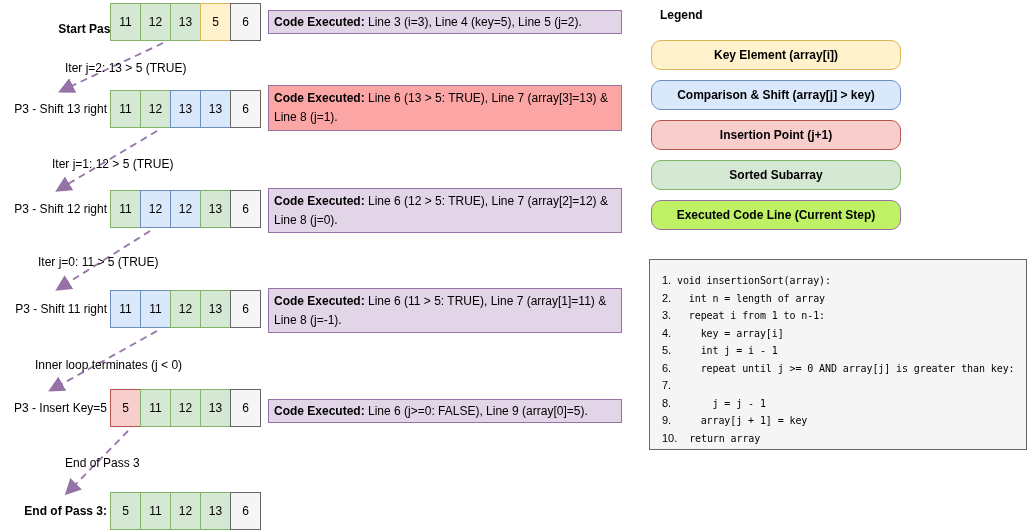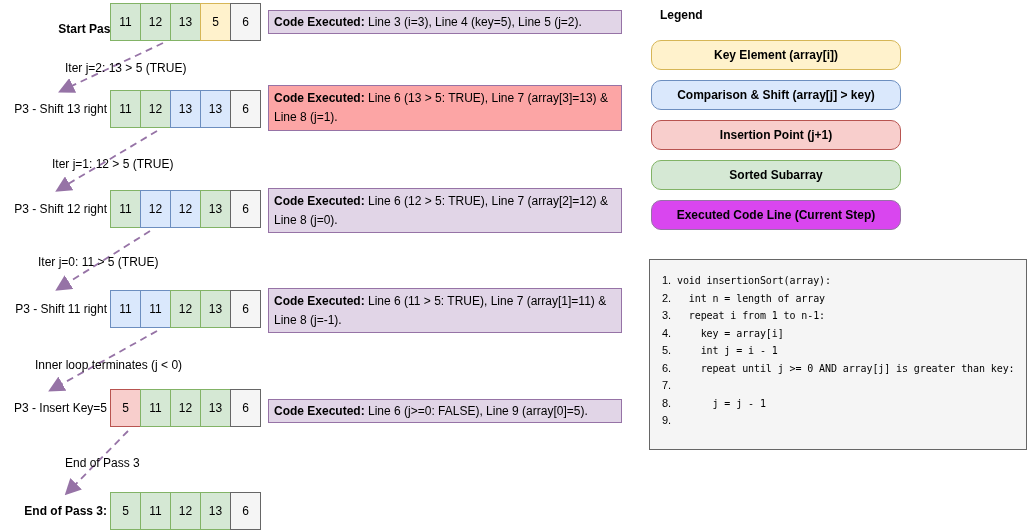--- a/index.html
+++ b/index.html
@@ -141,7 +141,7 @@
       <div class="legend-item" style="top: 72px; background: rgb(218, 232, 252); border-color: rgb(108, 142, 191);">Comparison &amp; Shift (array[j] &gt; key)</div>
       <div class="legend-item" style="top: 112px; background: rgb(248, 206, 204); border-color: rgb(184, 84, 80);">Insertion Point (j+1)</div>
       <div class="legend-item" style="top: 152px; background: rgb(213, 232, 212); border-color: rgb(130, 179, 102);">Sorted Subarray</div>
-      <div class="legend-item" style="top: 192px; background: #d946ef; border-color: rgb(150, 115, 166);">Executed Code Line (Current Step)</div>
+      <div class="legend-item" style="top: 192px; background: #bef264; border-color: rgb(150, 115, 166);">Executed Code Line (Current Step)</div>
     </div>
 
   <div id="codeblock">

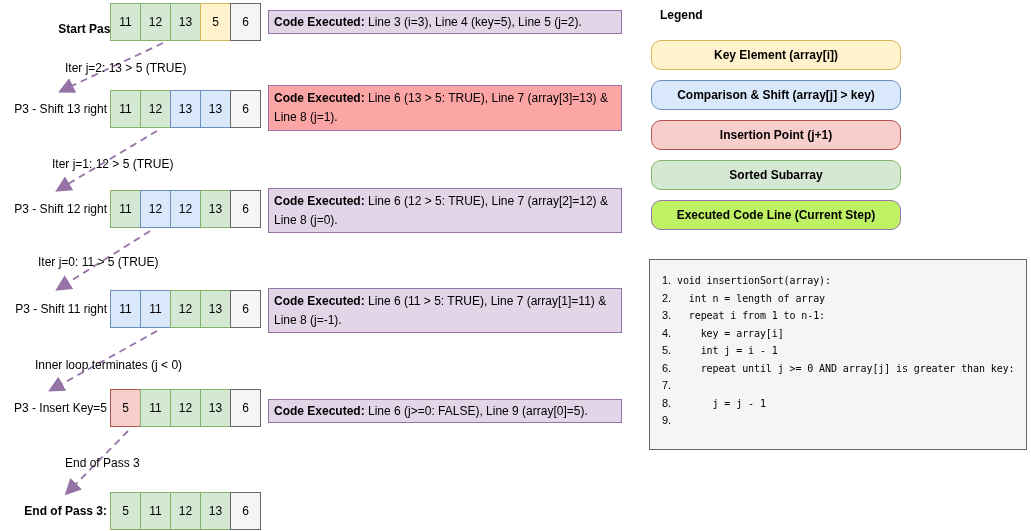--- a/index.html
+++ b/index.html
@@ -153,7 +153,7 @@
       <div class="pl"><span class="num">6.</span><span class="pcode">    repeat until j &gt;= 0 AND array[j] is greater than key:</span></div>
       <div class="pl"><span class="num">7.</span></div>
       <div class="pl"><span class="num">8.</span><span class="pcode">      j = j - 1</span></div>
-      <div class="pl"><span class="num">9.</span></div>
+      <div class="pl"><span class="num">9.</span><span class="pcode">    array[j + 1] = key</span></div>
     </div>
 
 

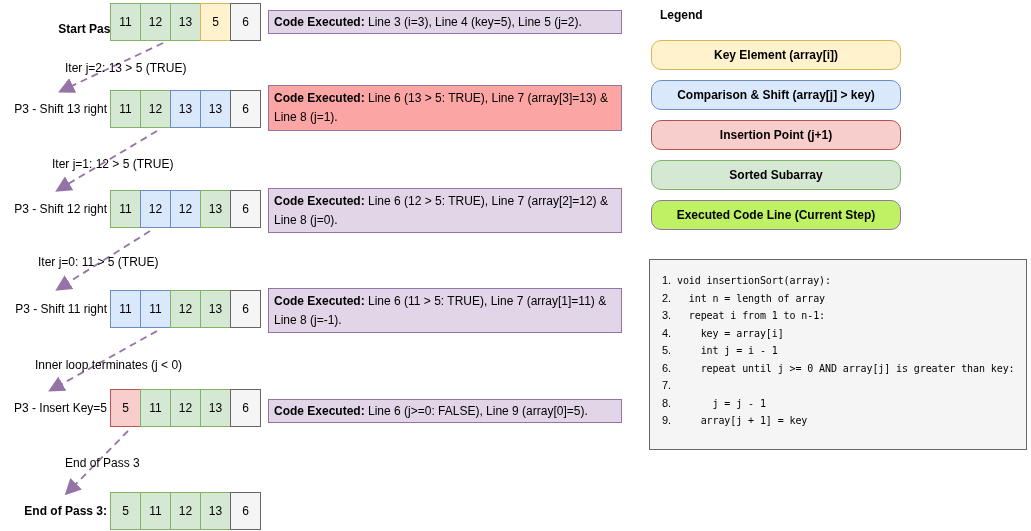--- a/index.html
+++ b/index.html
@@ -154,6 +154,7 @@
       <div class="pl"><span class="num">7.</span></div>
       <div class="pl"><span class="num">8.</span><span class="pcode">      j = j - 1</span></div>
       <div class="pl"><span class="num">9.</span><span class="pcode">    array[j + 1] = key</span></div>
+      <div class="pl"><span class="num">10.</span><span class="pcode">  return array</span></div>
     </div>
 
 

